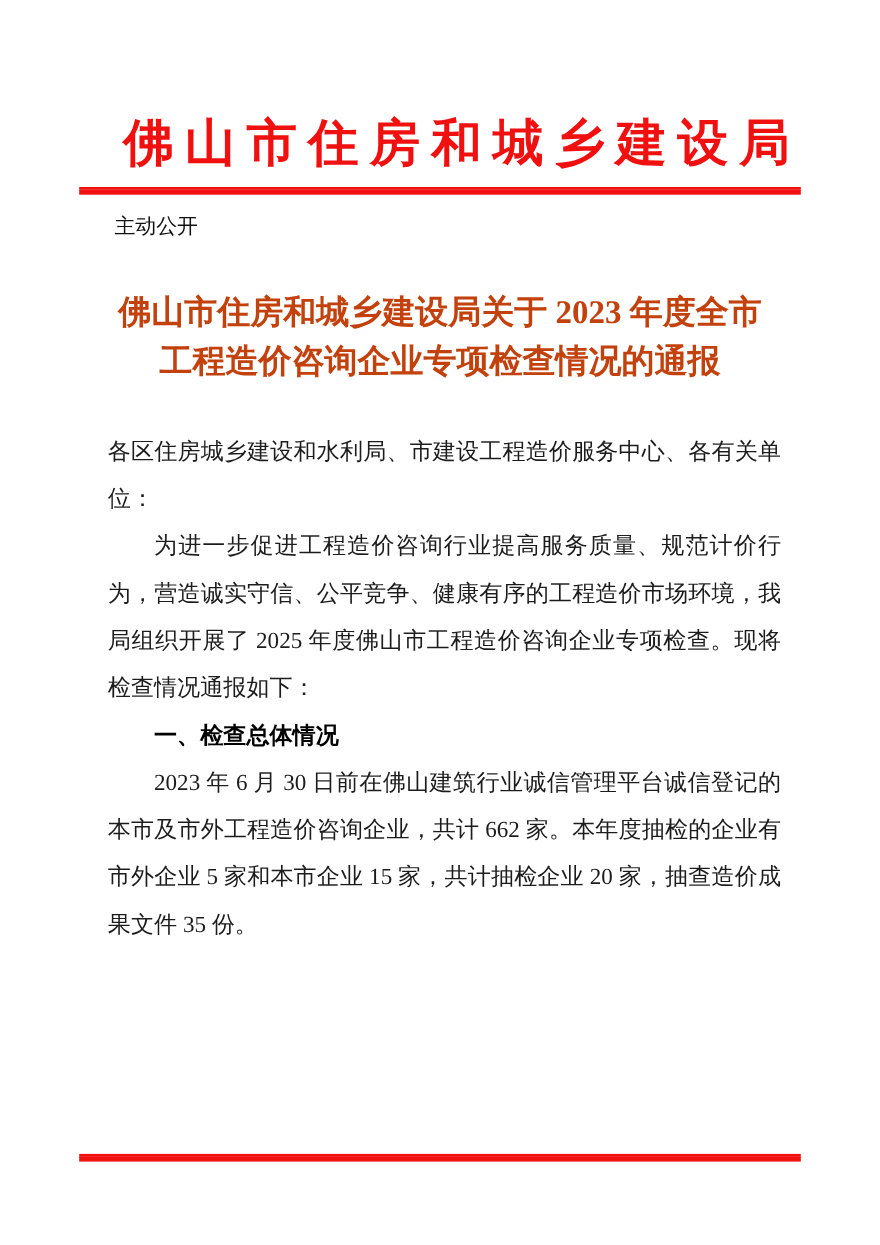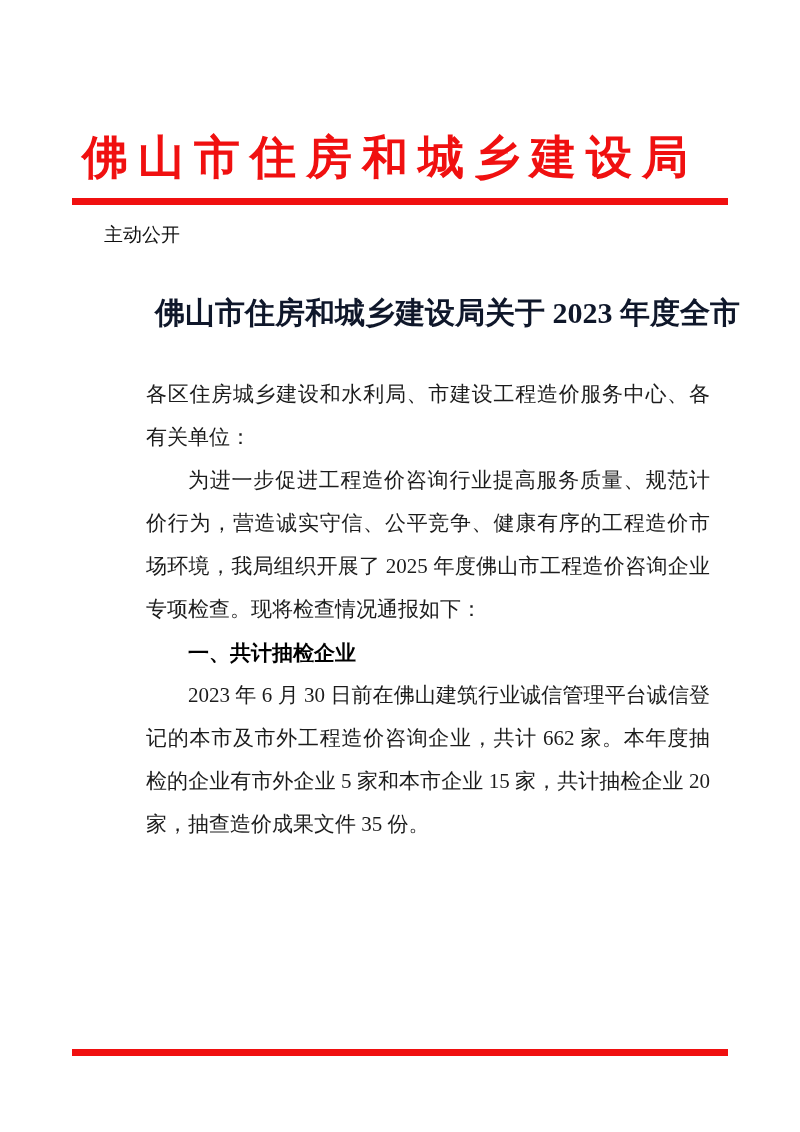--- a/index.html
+++ b/index.html
@@ -20,7 +20,7 @@
     padding-top: 100px;
   }
   .agency-name {
-    text-align: left;
+    text-align: right;
     font-size: 46px;
     line-height: 60px;
     font-weight: bold;
@@ -28,7 +28,6 @@
     letter-spacing: 10px;
     text-indent: 10px; 
     white-space: nowrap;
-    margin-top: 28px;
   }
   .rule-double {
     margin-top: 10px;

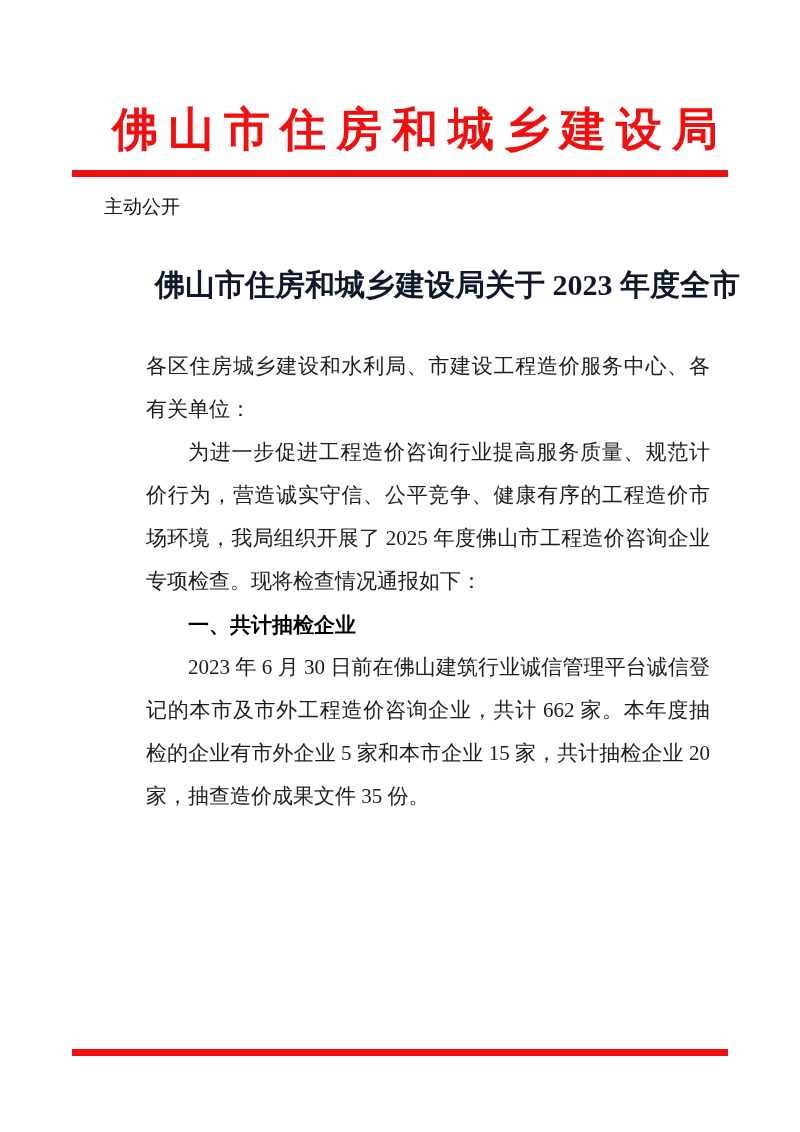--- a/index.html
+++ b/index.html
@@ -45,11 +45,11 @@
   }
   .doc-title {
     margin: 44px 60px 0 60px;
-    text-align: right;
+    text-align: center;
     font-weight: bold;
     font-size: 30px;
     line-height: 44px;
-    color: #0f172a;
+    color: #c2410c;
   }
   .doc-body {
     margin: 38px 90px 0 98px;

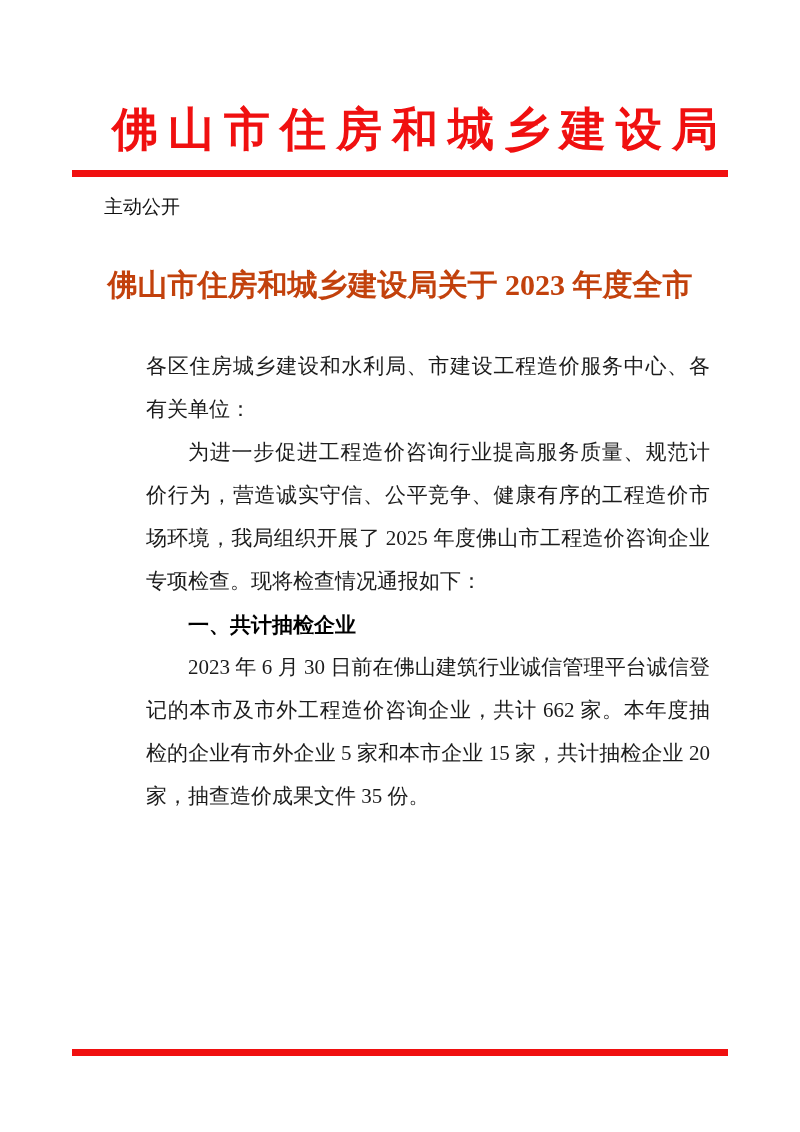--- a/index.html
+++ b/index.html
@@ -89,6 +89,7 @@
 
   <h1 class="doc-title">
     <span>佛山市住房和城乡建设局关于 2023 年度全市</span><br>
+    <span>工程造价咨询企业专项检查情况的通报</span>
   </h1>
 
   <div class="doc-body">

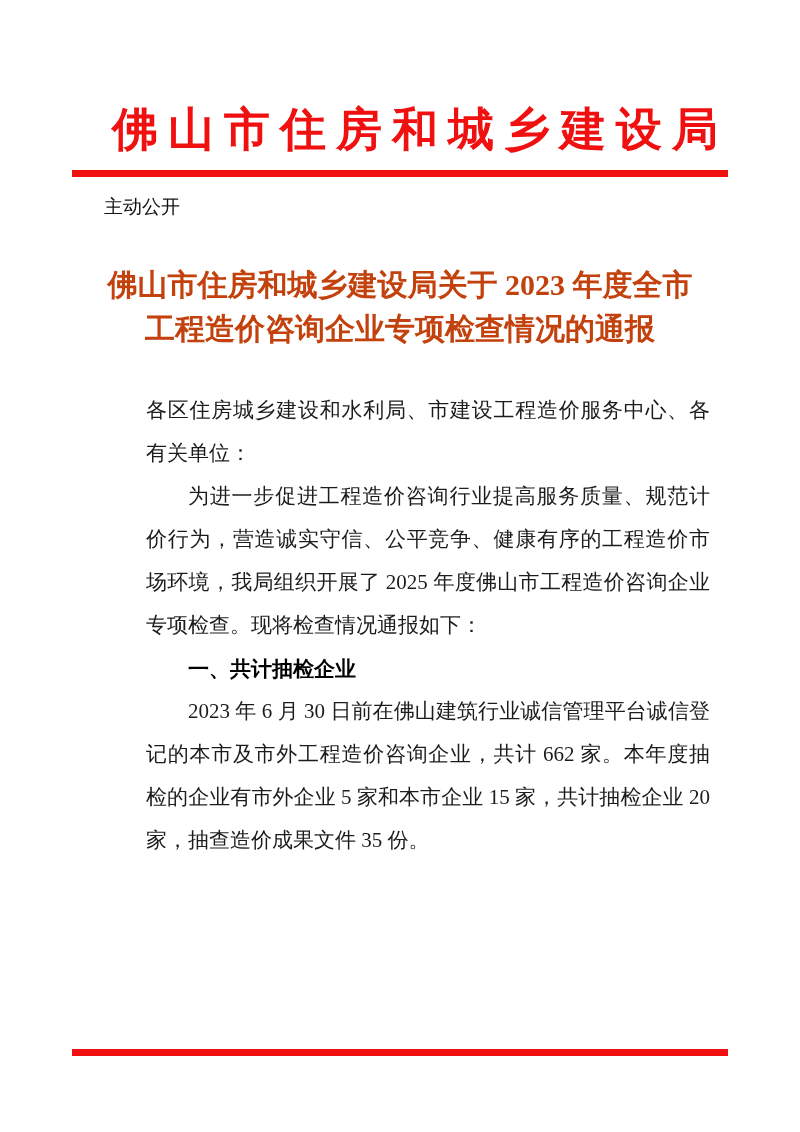--- a/index.html
+++ b/index.html
@@ -58,7 +58,7 @@
     text-align: justify;
     text-justify: inter-ideograph;
   }
-  .doc-body p { text-indent: 2em; margin-left: 48px; }
+  .doc-body p { text-indent: 2em; }
   .doc-body p.salutation { text-indent: 0; }
   .section-heading {
     text-indent: 2em;

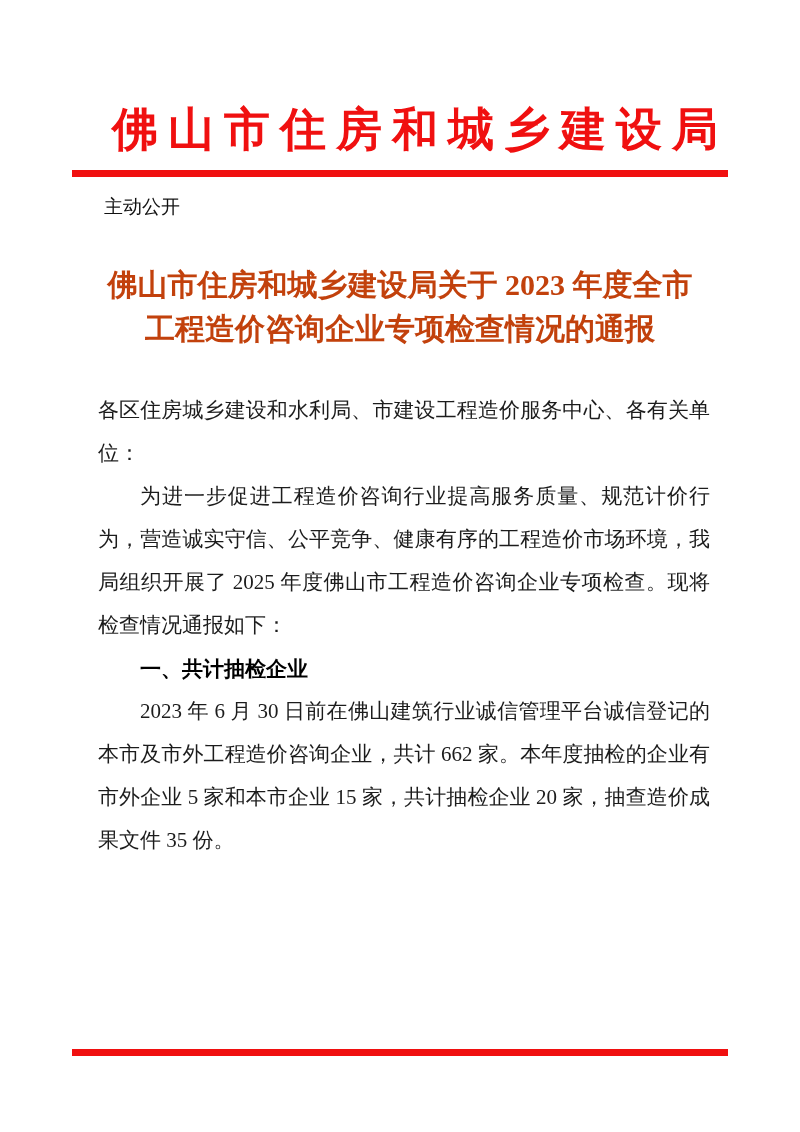--- a/index.html
+++ b/index.html
@@ -95,7 +95,7 @@
   <div class="doc-body">
     <p class="salutation">各区住房城乡建设和水利局、市建设工程造价服务中心、各有关单位：</p>
     <p>为进一步促进工程造价咨询行业提高服务质量、规范计价行为，营造诚实守信、公平竞争、健康有序的工程造价市场环境，我局组织开展了 2025 年度佛山市工程造价咨询企业专项检查。现将检查情况通报如下：</p>
-    <p class="section-heading">一、共计抽检企业</p>
+    <p class="section-heading">一、检查总体情况</p>
     <p>2023 年 6 月 30 日前在佛山建筑行业诚信管理平台诚信登记的本市及市外工程造价咨询企业，共计 662 家。本年度抽检的企业有市外企业 5 家和本市企业 15 家，共计抽检企业 20 家，抽查造价成果文件 35 份。</p>
   </div>
 

